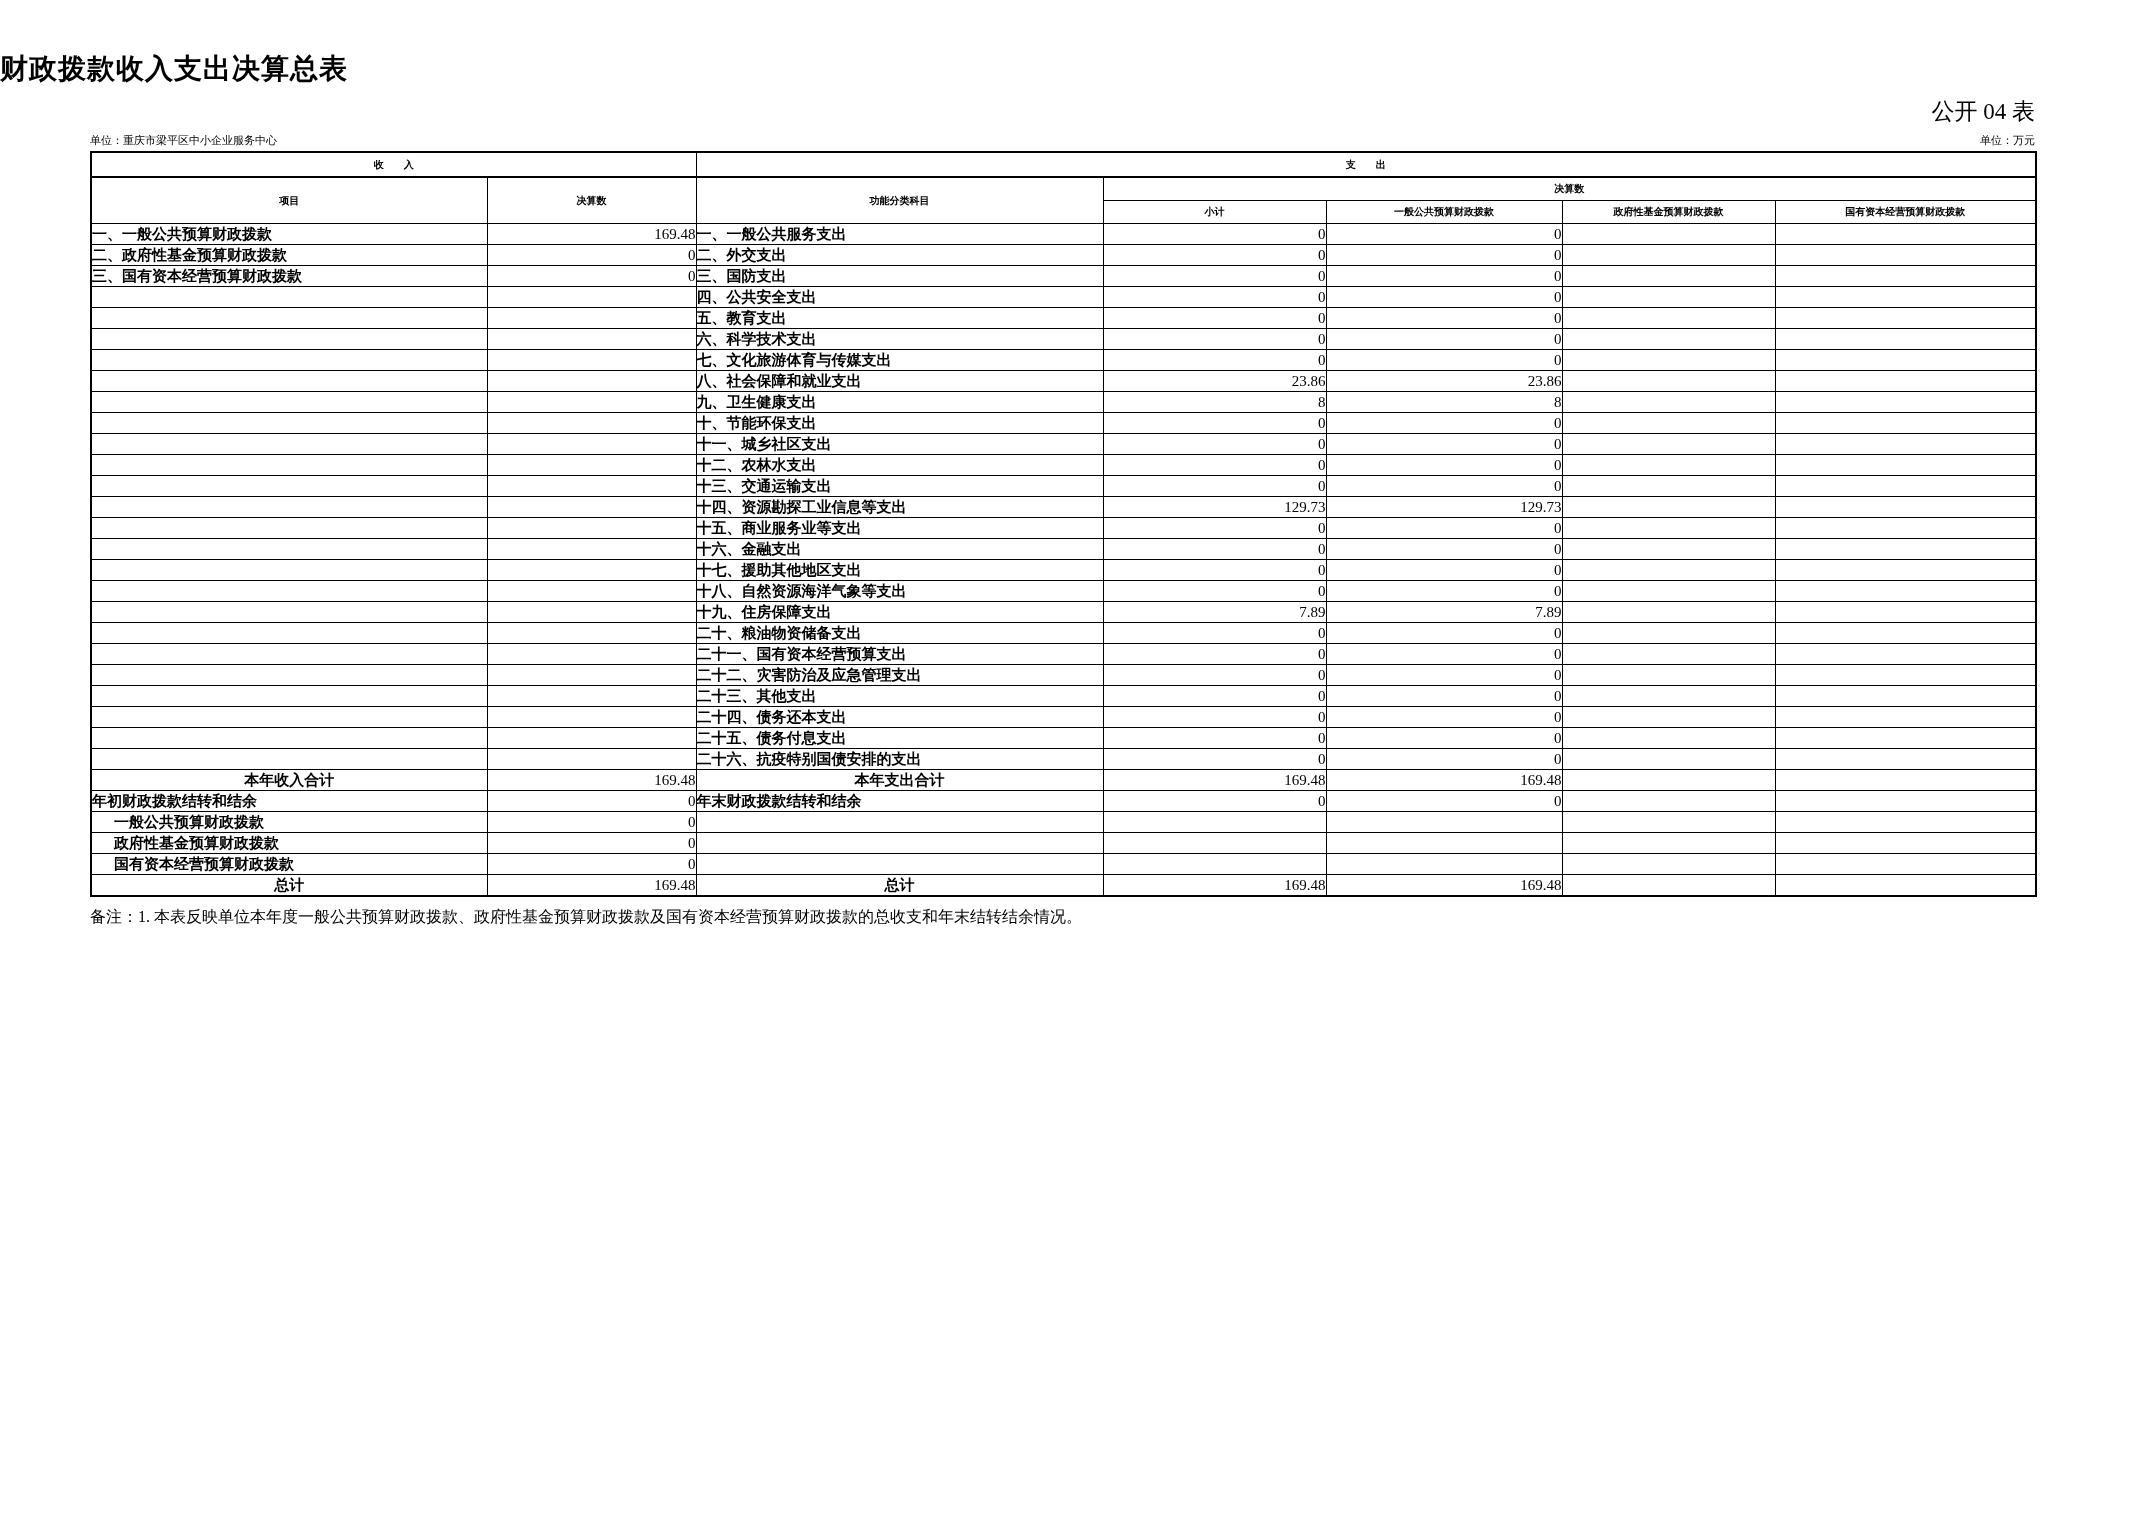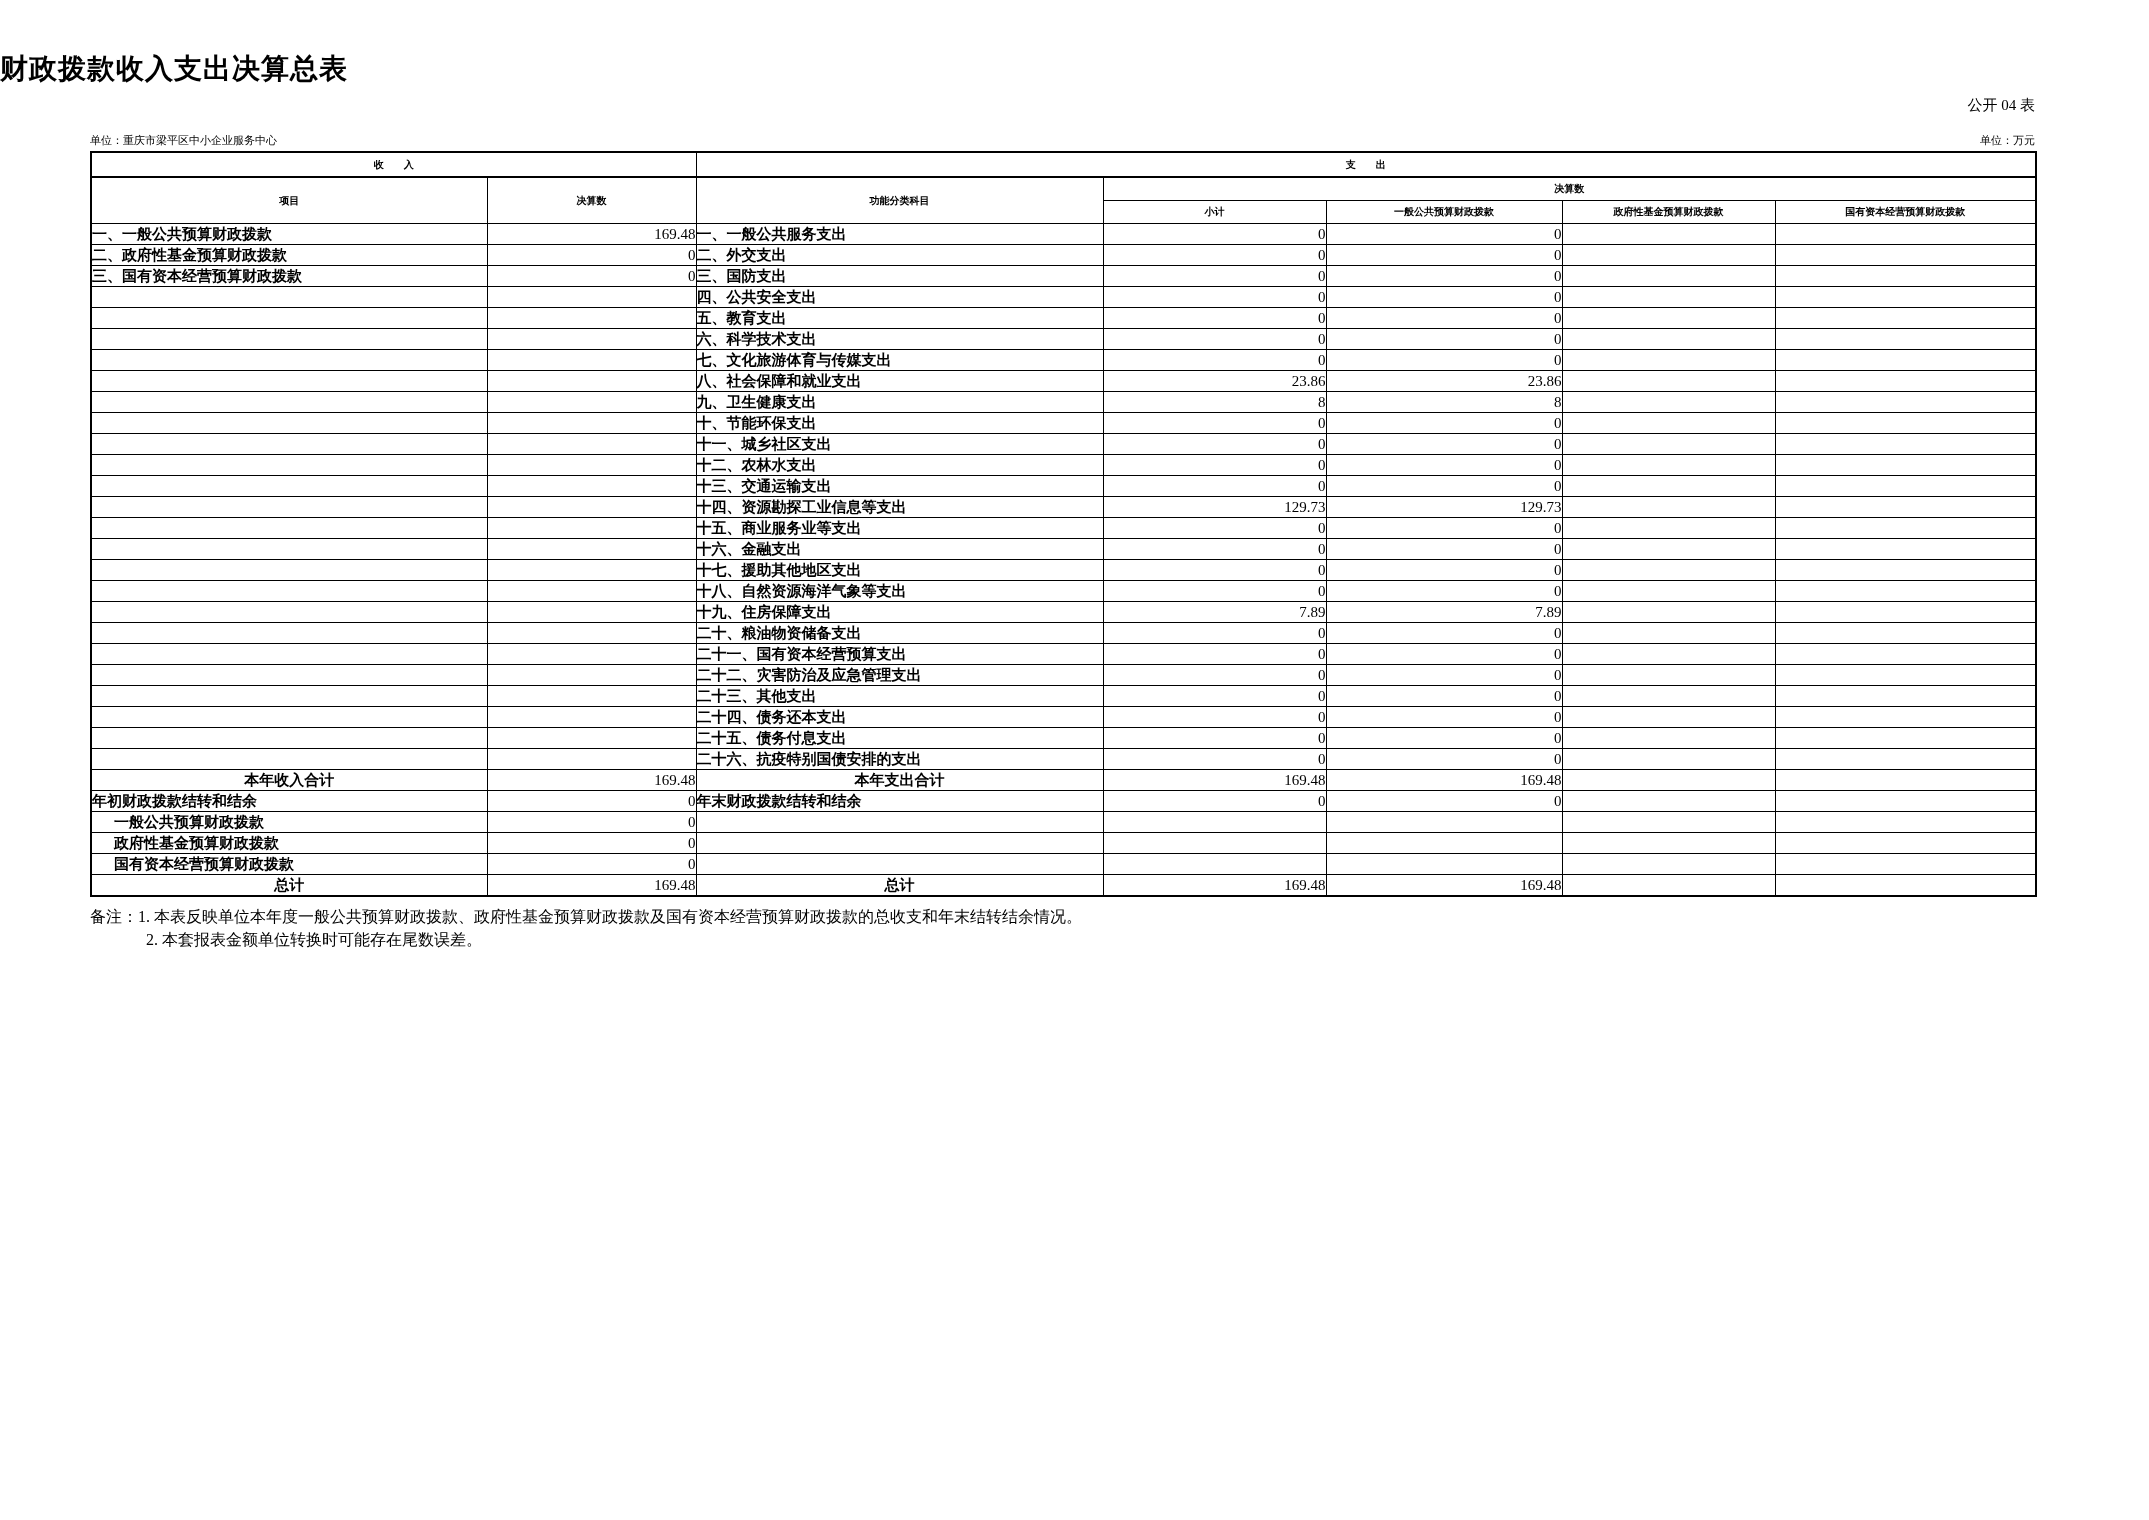--- a/index.html
+++ b/index.html
@@ -20,7 +20,7 @@
   .content{margin-left:90px;width:1945px;}
   .pub-label{
     text-align:right;
-    font-size:15px;
+    font-size:23px;
     margin-top:8px;
     height:22px;
   }

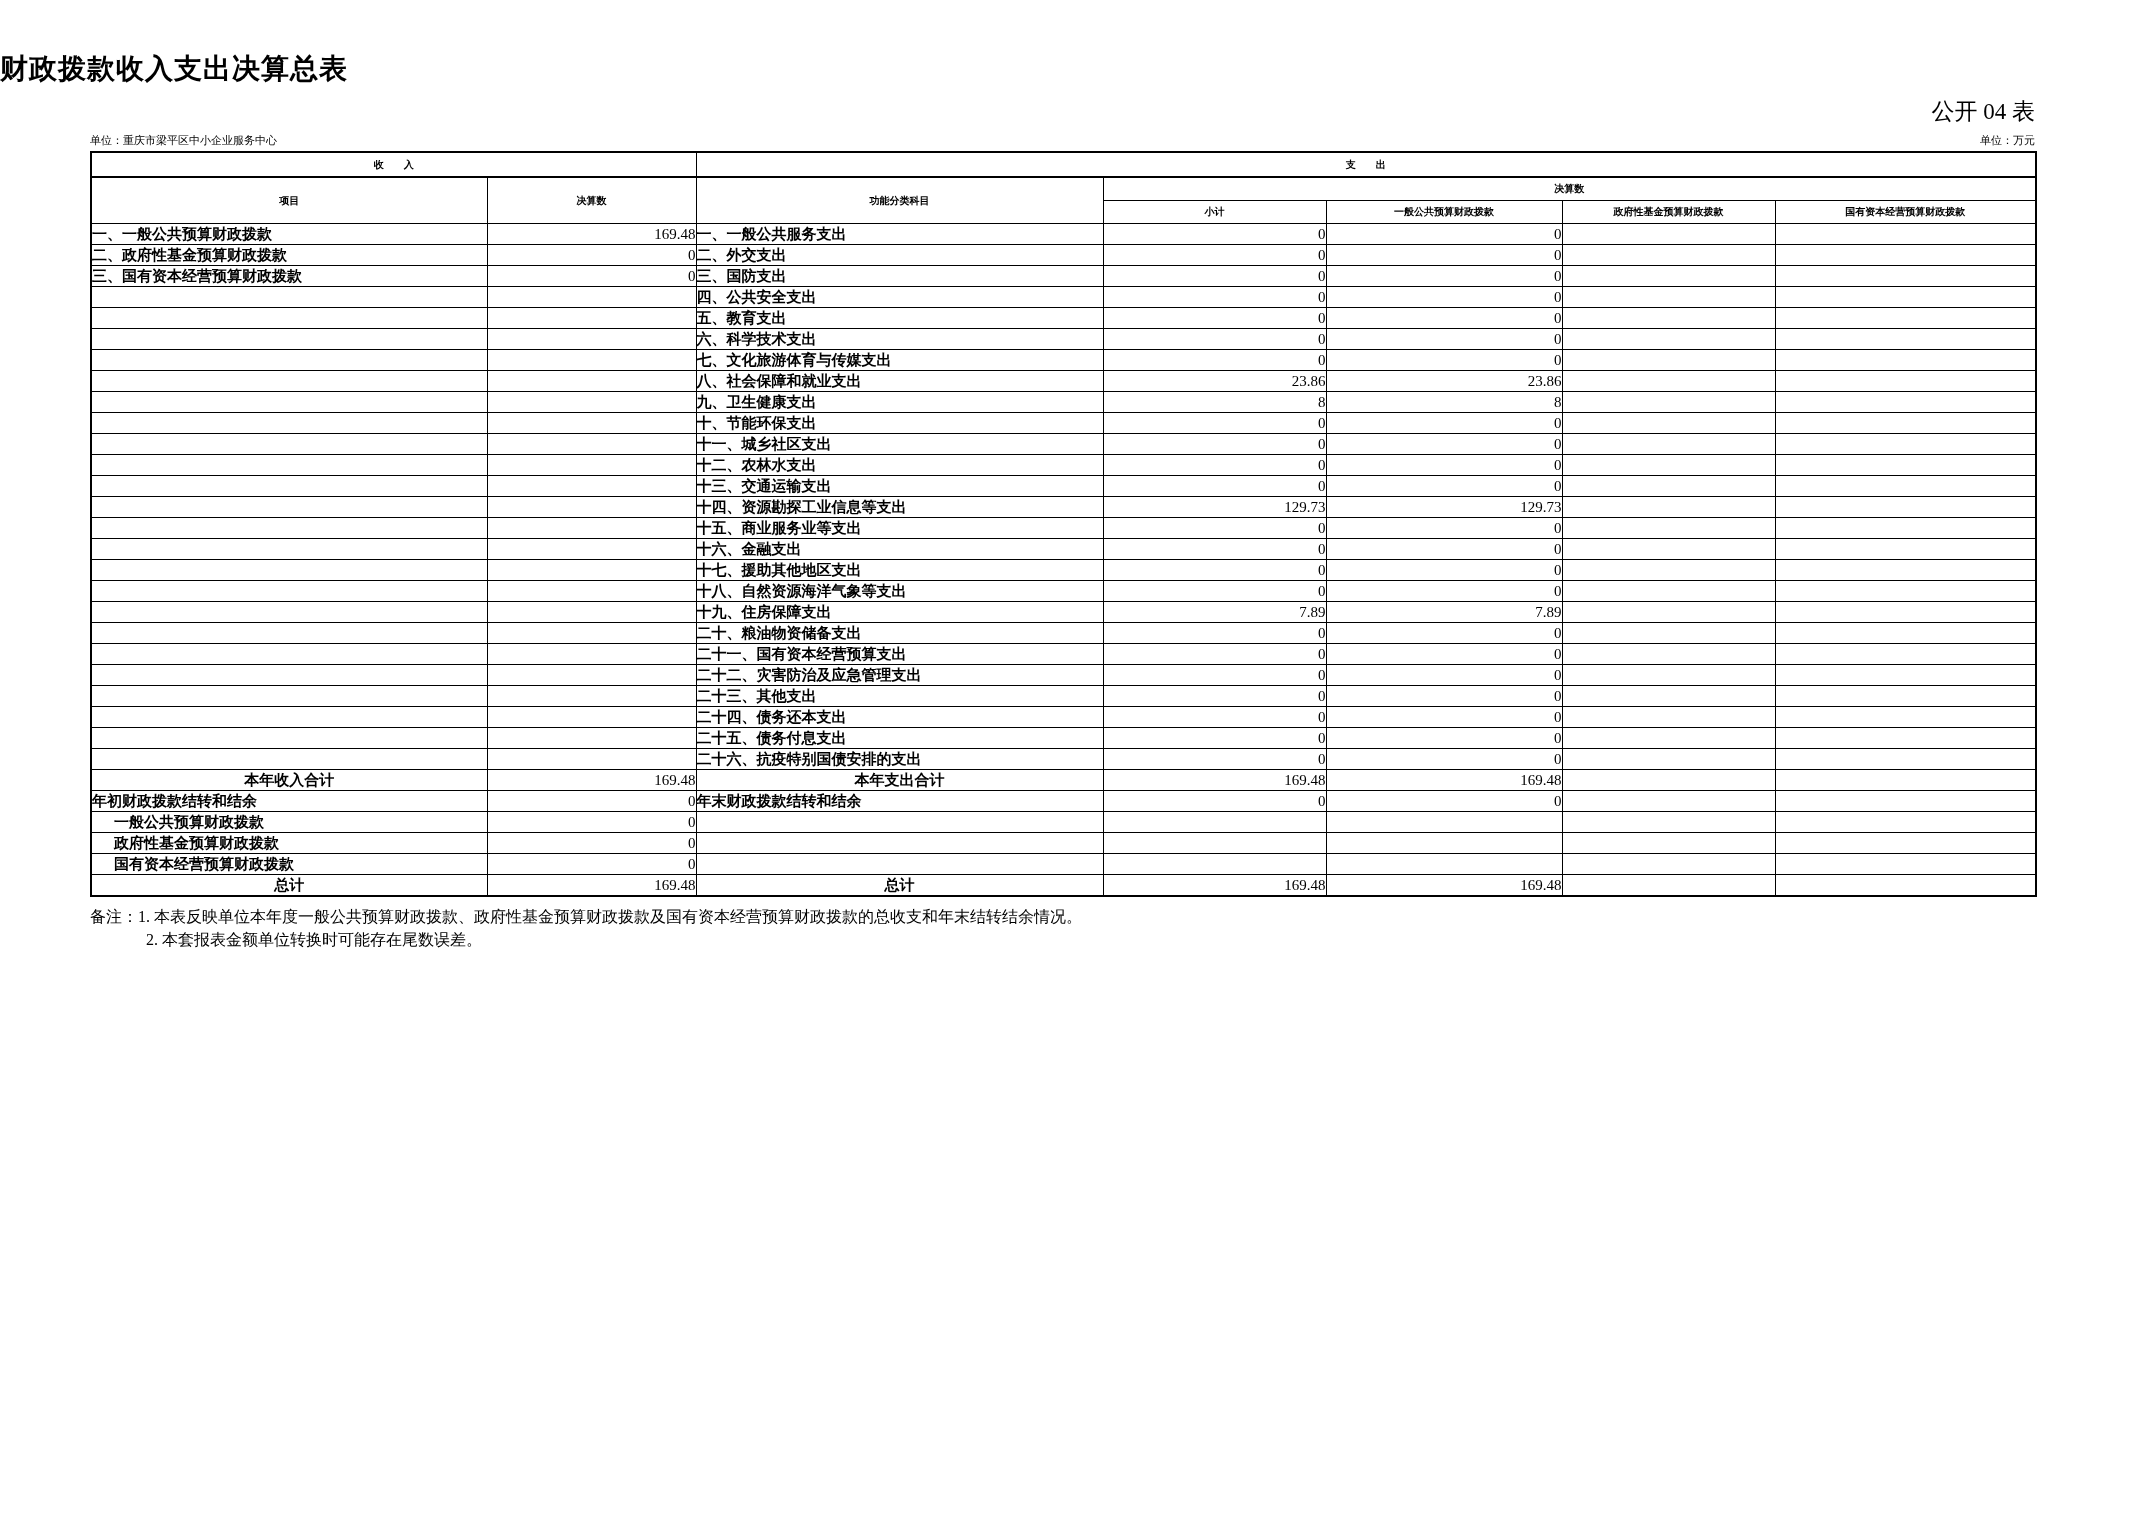--- a/index.html
+++ b/index.html
@@ -413,7 +413,6 @@
 
     <div class="notes">
       <div class="note-line1">备注：1. 本表反映单位本年度一般公共预算财政拨款、政府性基金预算财政拨款及国有资本经营预算财政拨款的总收支和年末结转结余情况。</div>
-      <div class="note-line2">2. 本套报表金额单位转换时可能存在尾数误差。</div>
     </div>
 
   </div>

